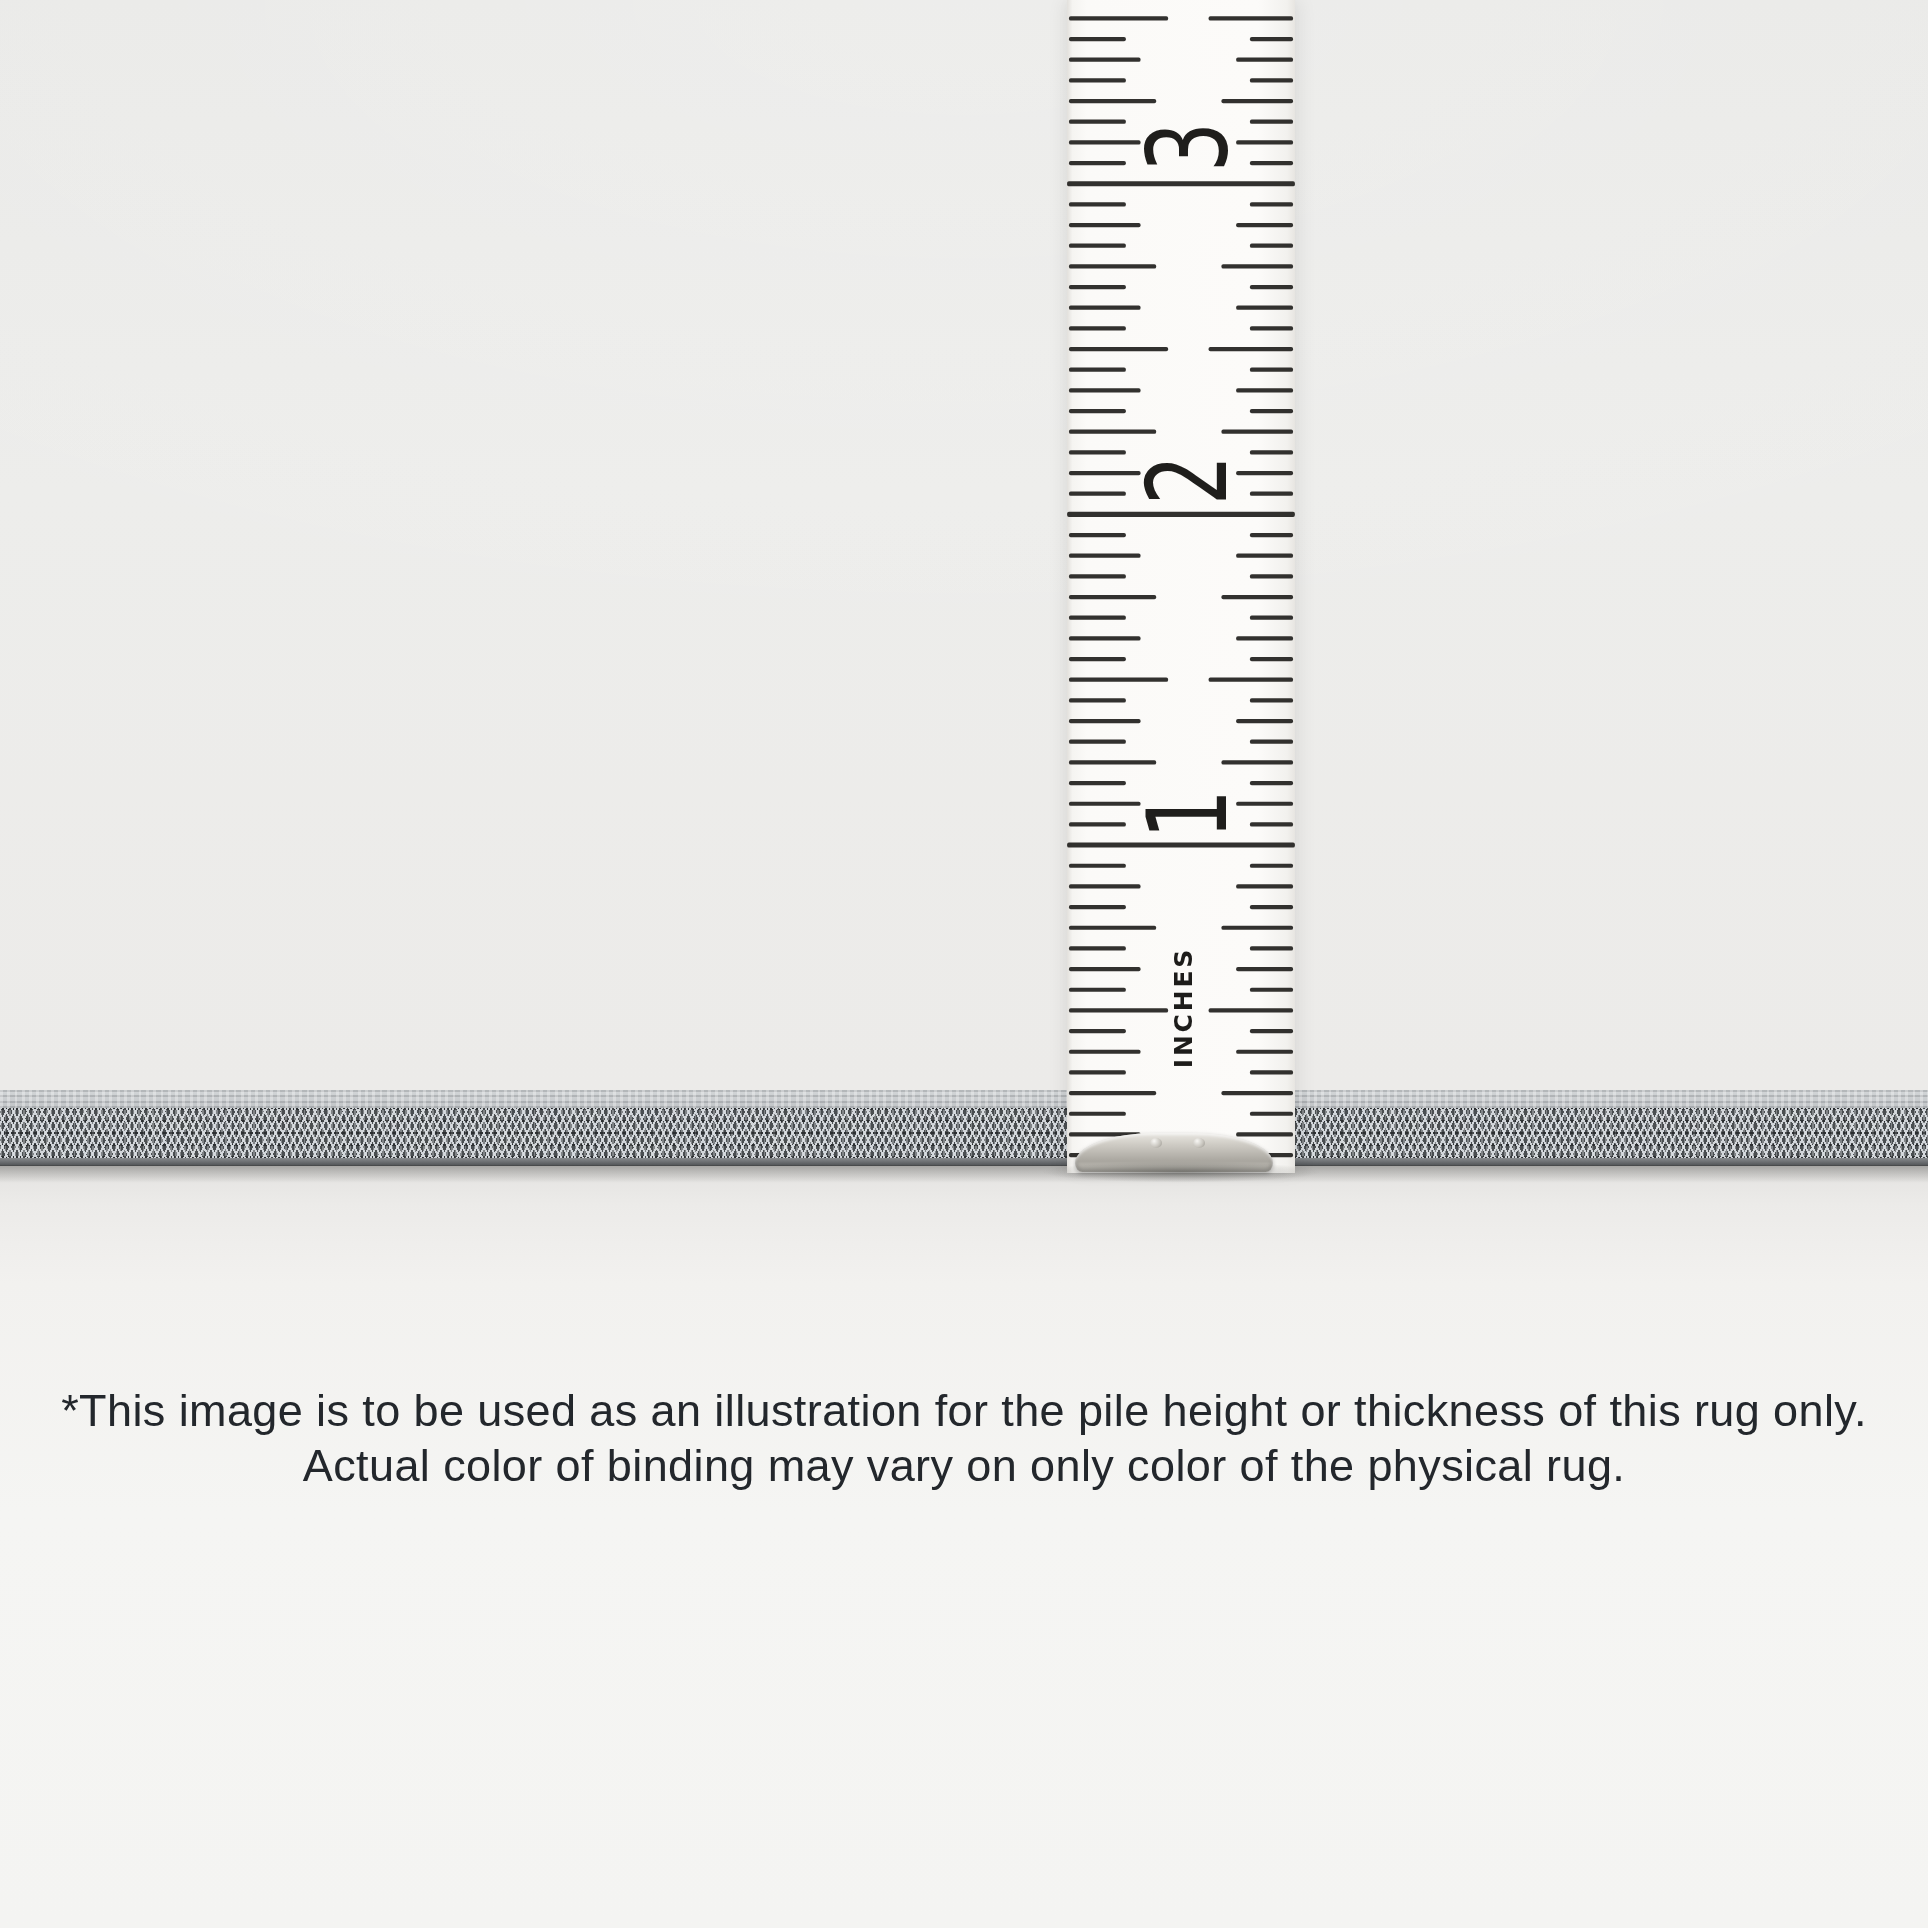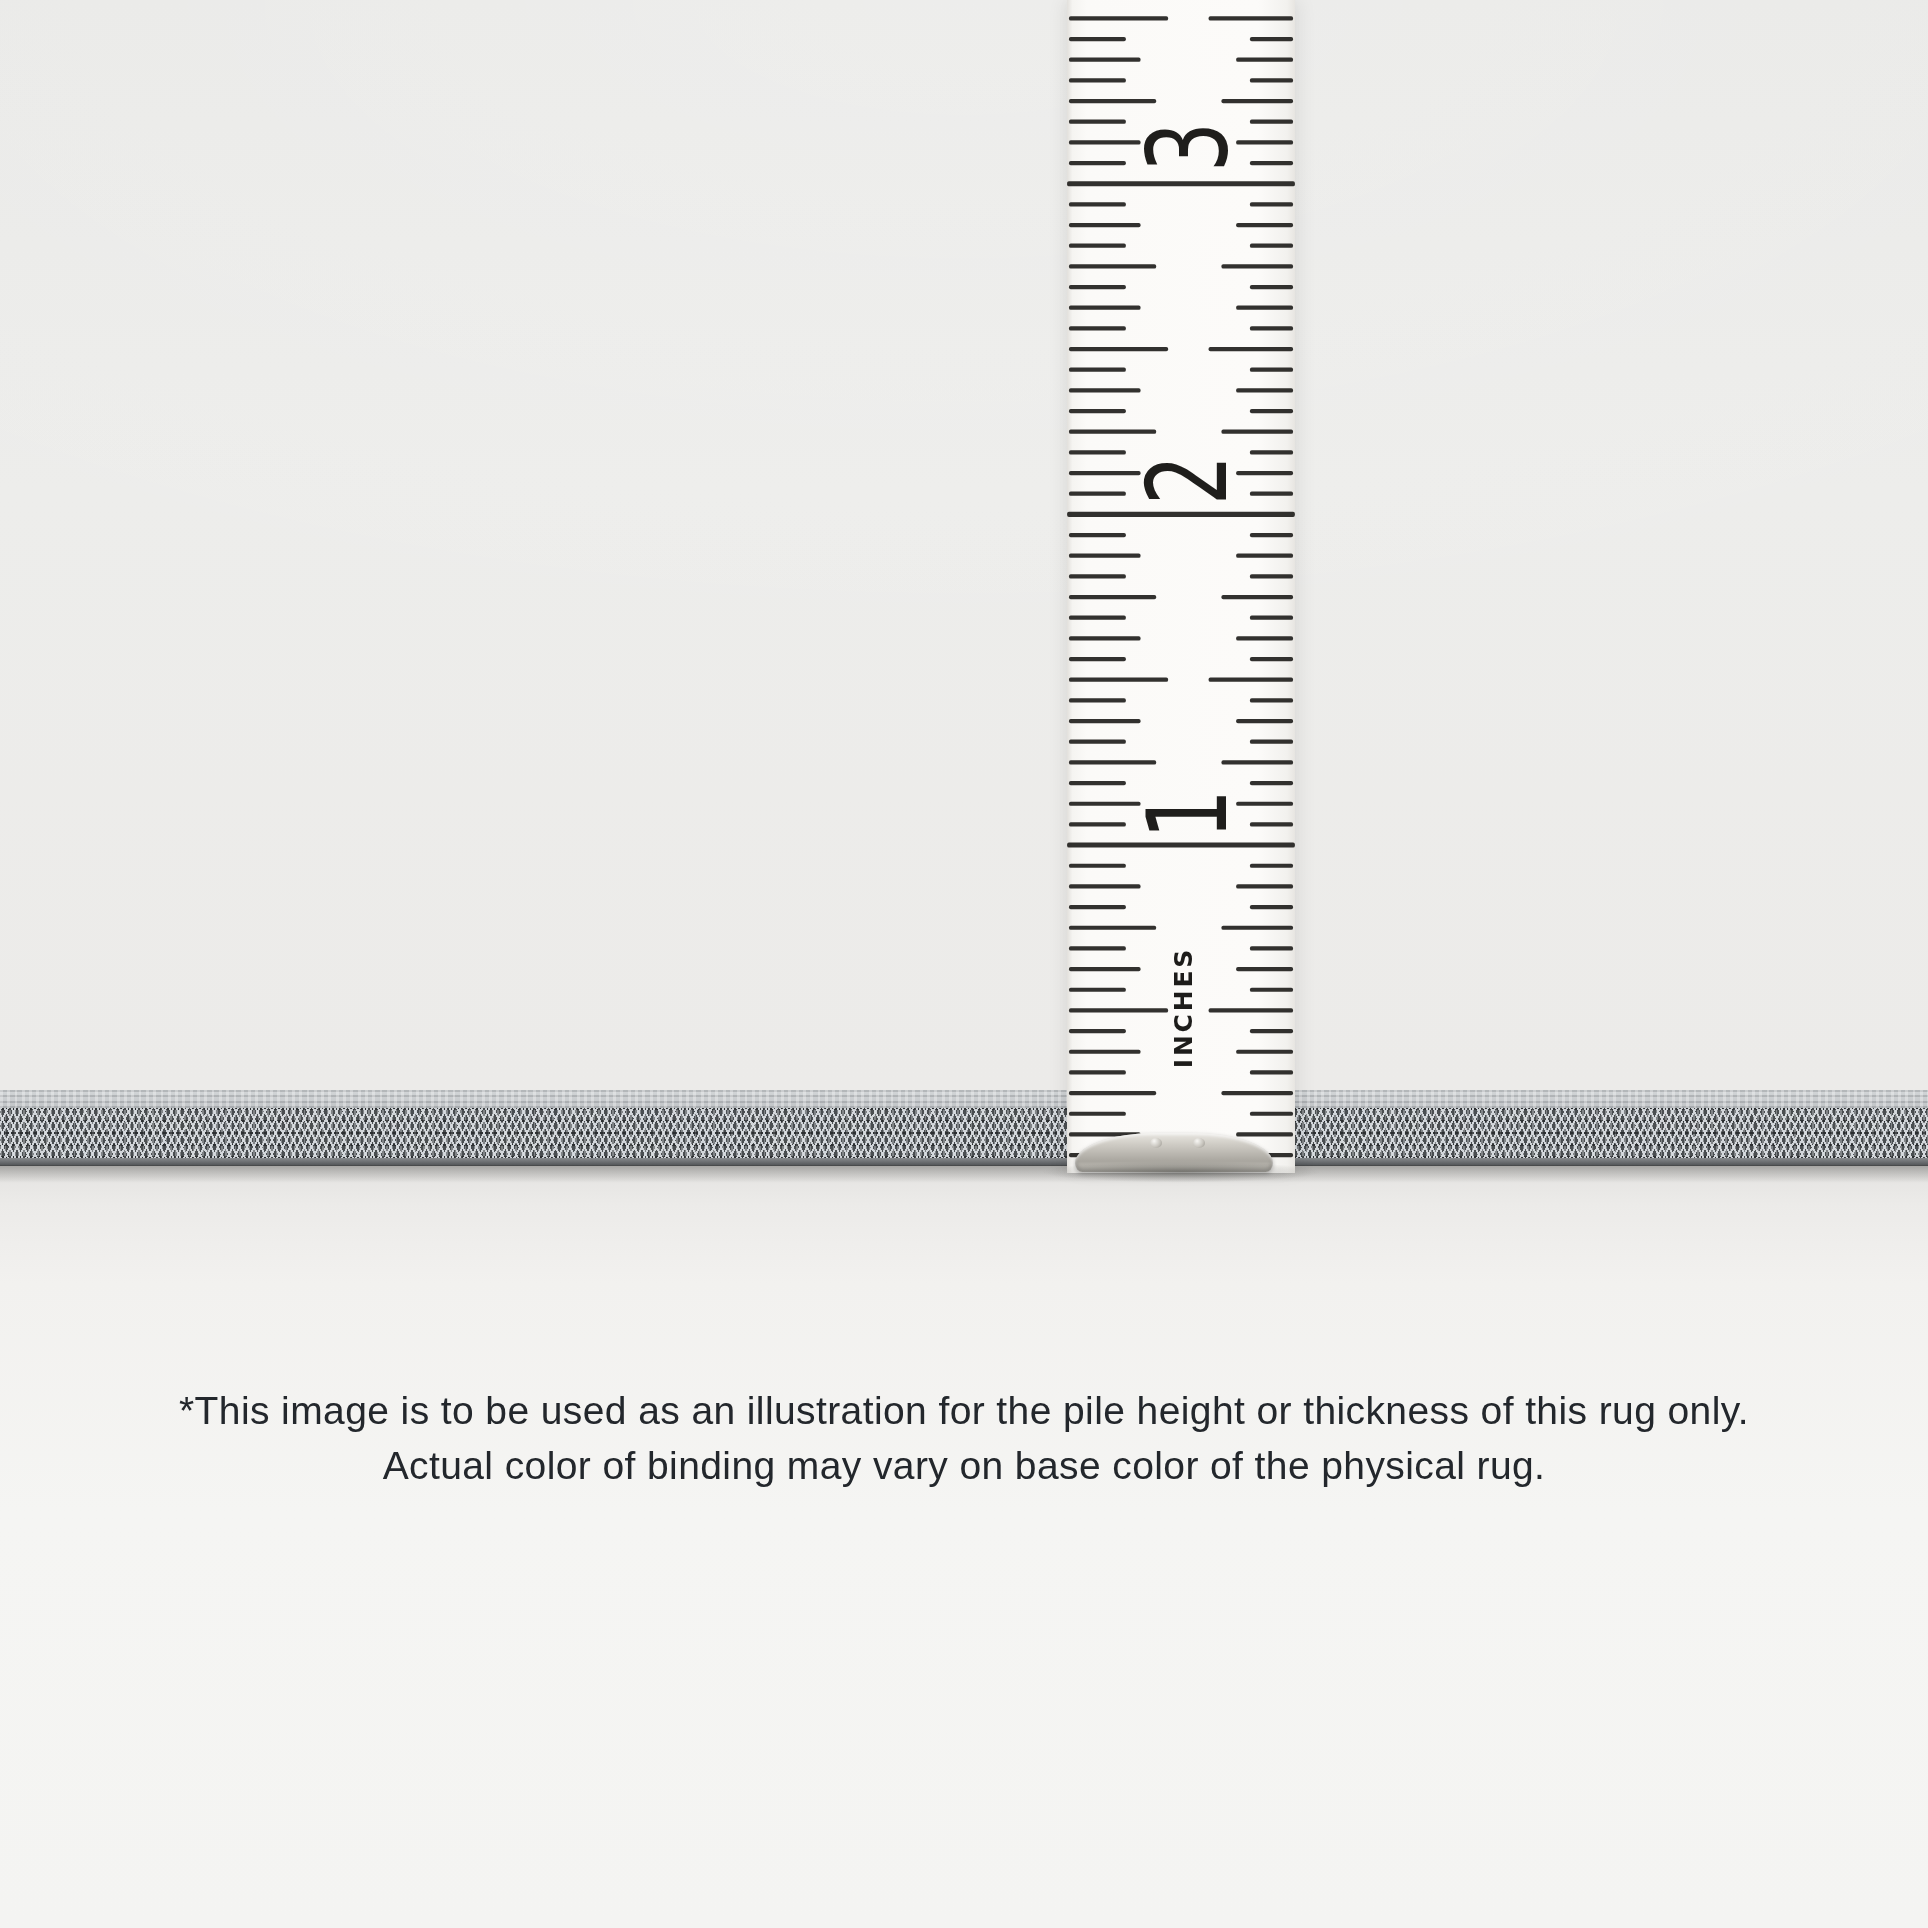--- a/index.html
+++ b/index.html
@@ -81,7 +81,7 @@
   
   .caption{
     position:absolute; left:0; top:1383px; width:1928px; text-align:center;
-    color:#23272c; font-size:39px; line-height:55px; letter-spacing:0.4px;
+    color:#23272c; font-size:45px; line-height:55px; letter-spacing:0.4px;
   }
 </style>
 </head>

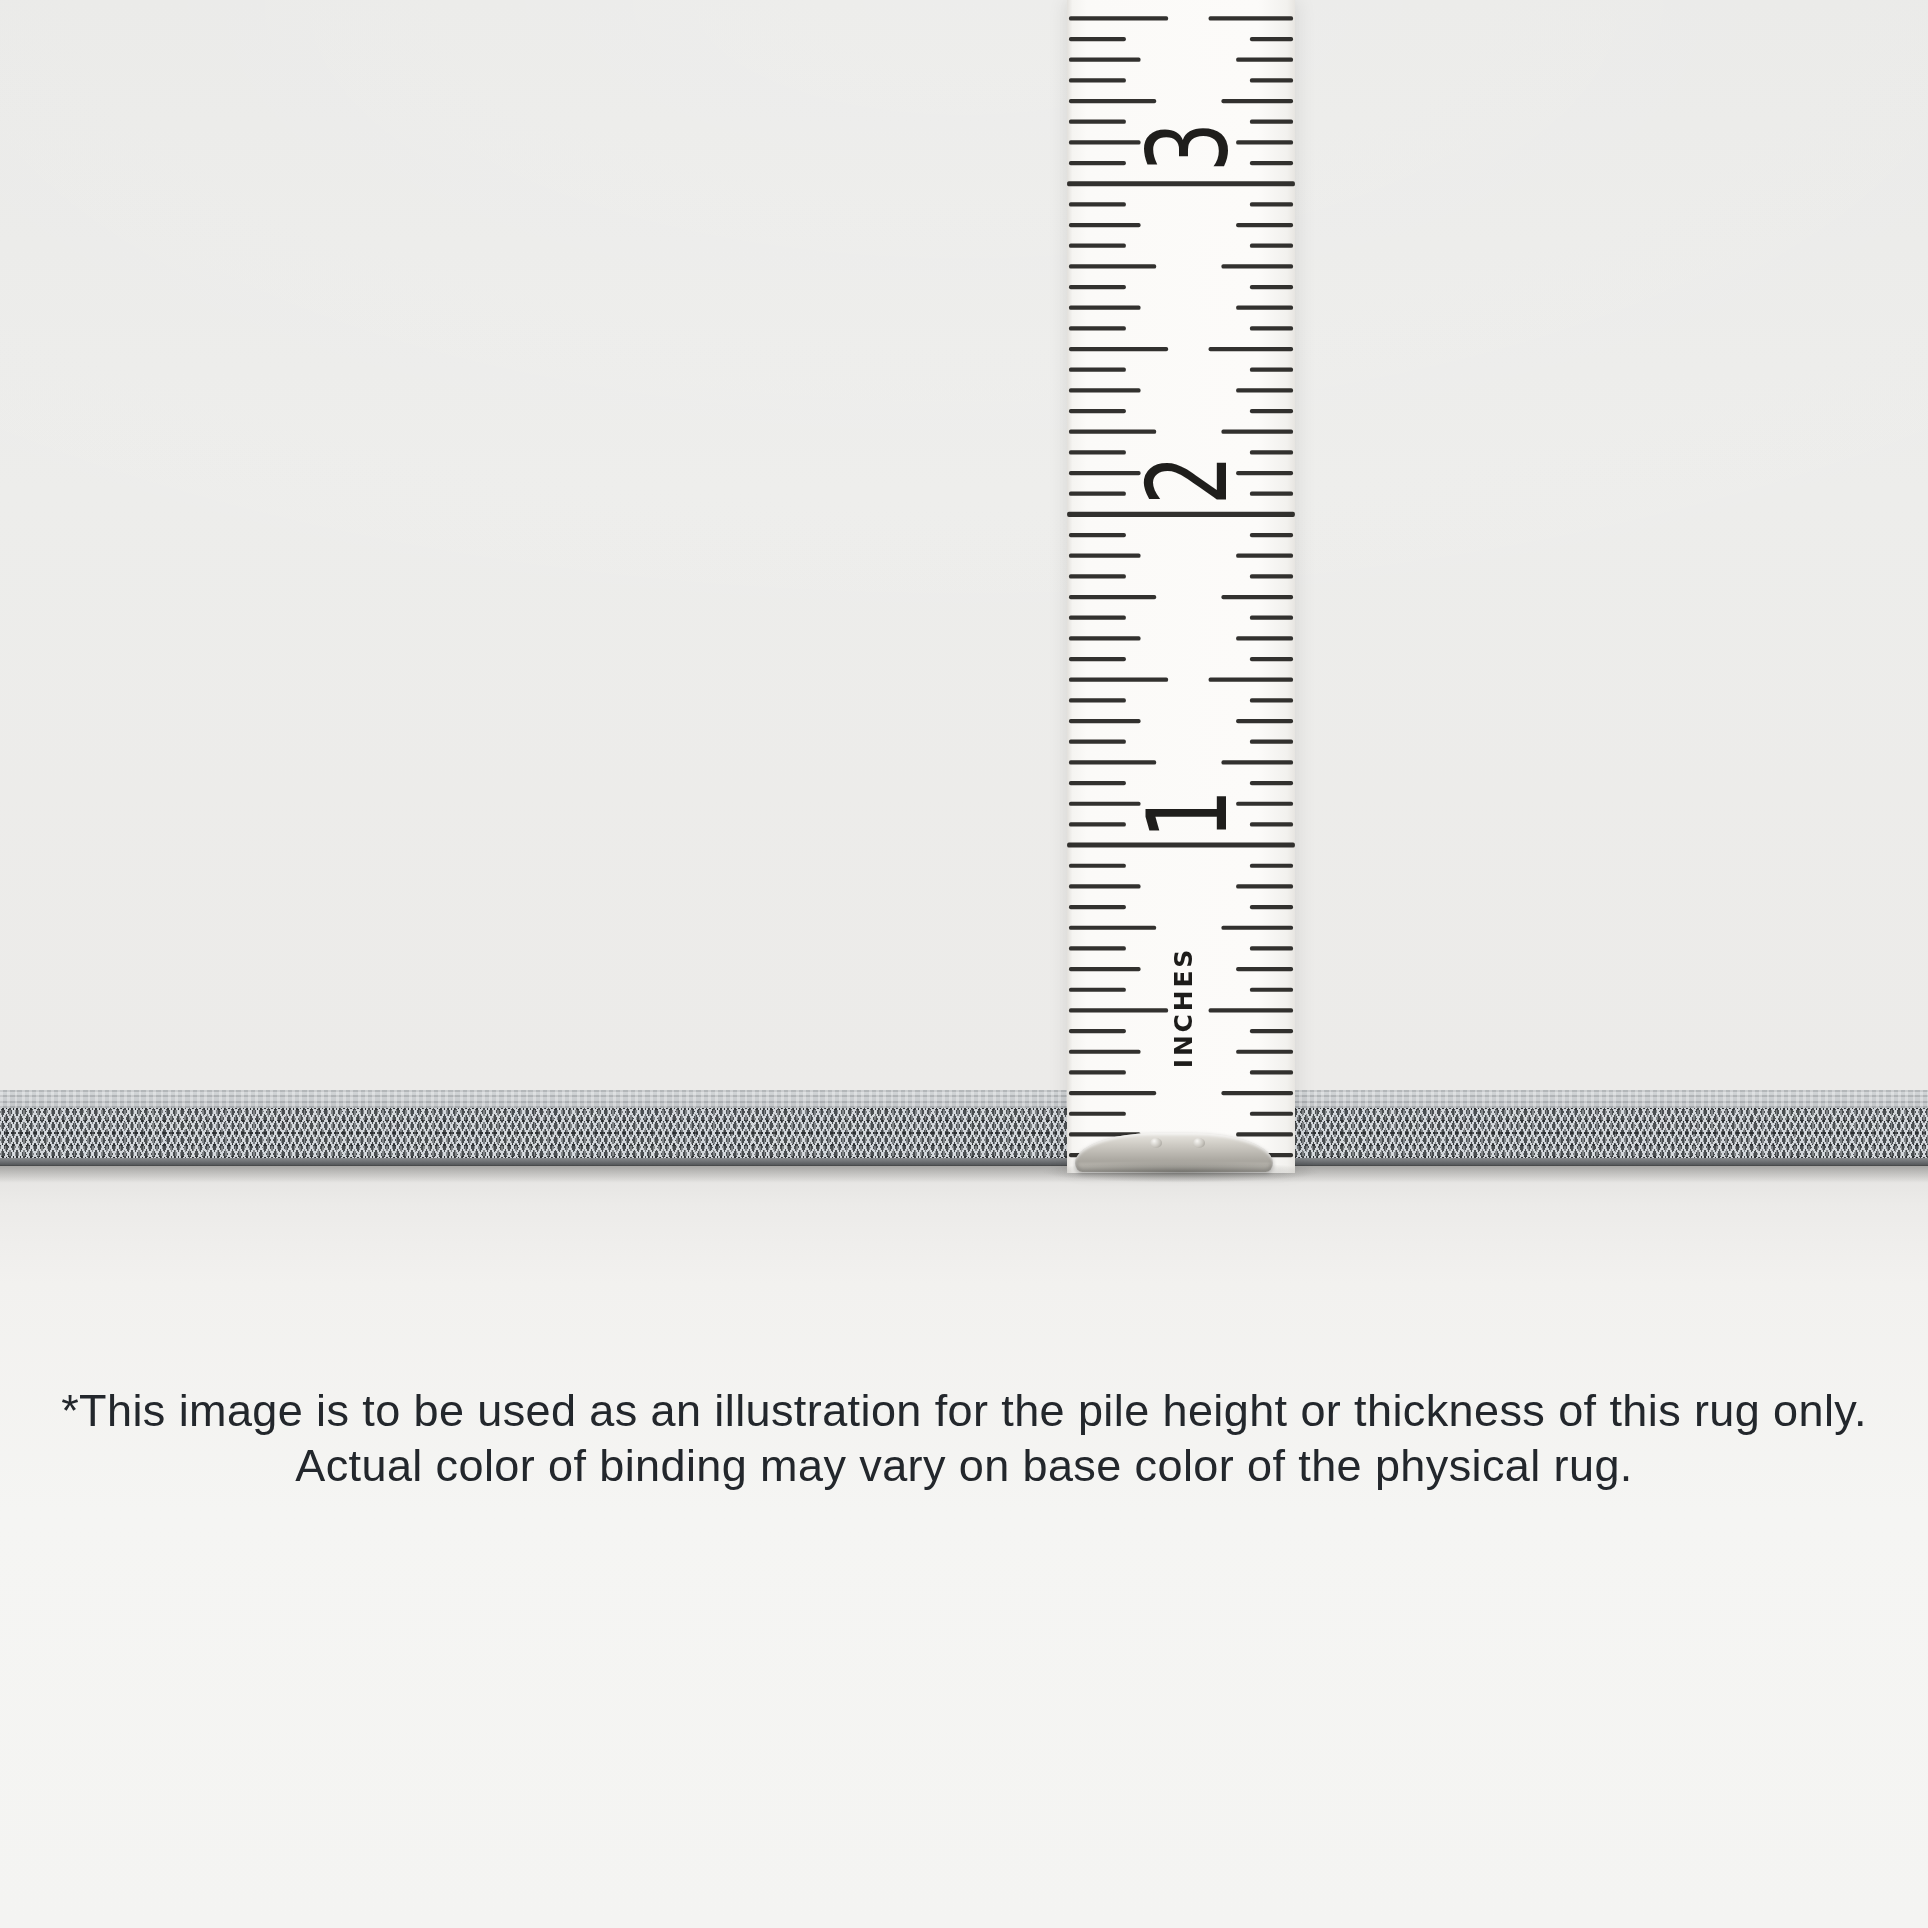--- a/index.html
+++ b/index.html
@@ -226,7 +226,7 @@
 
   <div class="caption">
     <div>*This image is to be used as an illustration for the pile height or thickness of this rug only.</div>
-    <div>Actual color of binding may vary on base color of the physical rug.</div>
+    <div>Actual color of binding may vary on only color of the physical rug.</div>
   </div>
 </div>
 

